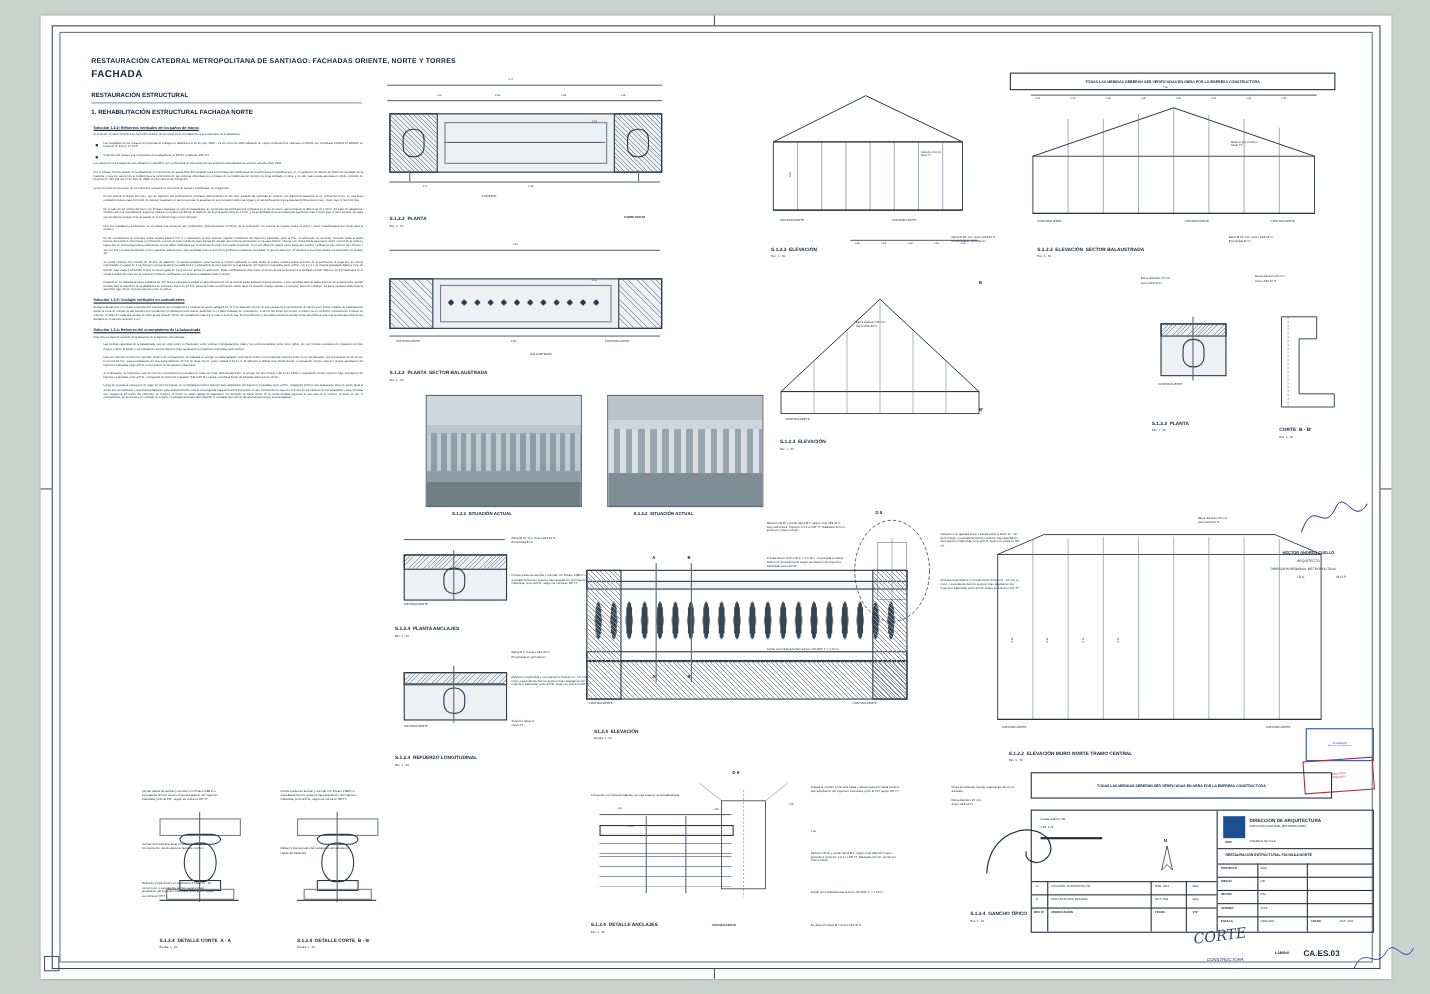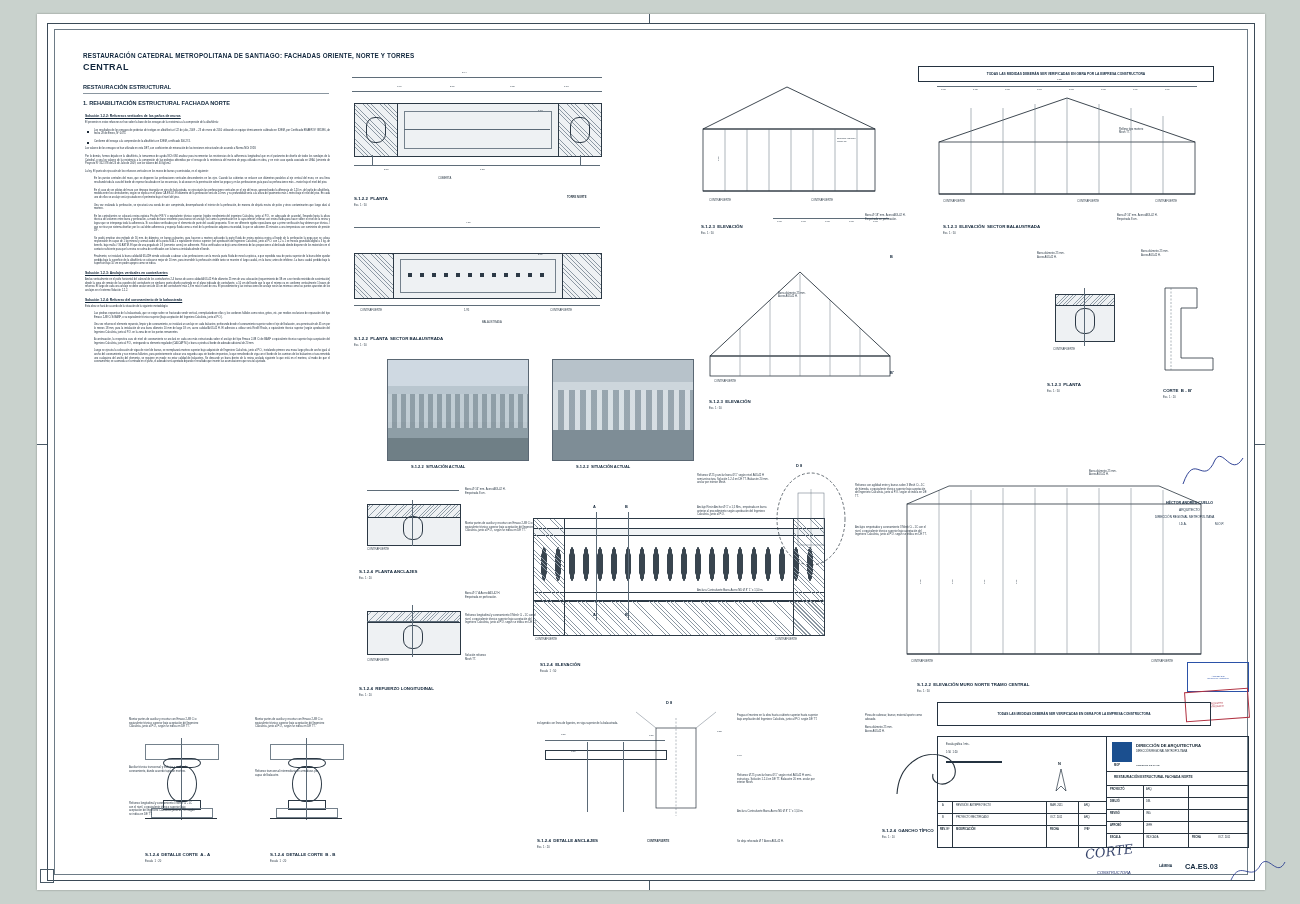--- a/index.html
+++ b/index.html
@@ -110,7 +110,7 @@
   <div class="box" style="left:3px;top:855px;width:12px;height:12px;border-color:#4a5a67;"></div>
 
   <div class="t ttl" style="left:46px;top:38px;">RESTAURACIÓN CATEDRAL METROPOLITANA DE SANTIAGO: FACHADAS ORIENTE, NORTE Y TORRES</div>
-  <div class="t ttl2" style="left:46px;top:48px;">CENTRAL</div>
+  <div class="t ttl2" style="left:46px;top:48px;">FACHADA</div>
   <div class="t h3" style="left:46px;top:70px;">RESTAURACIÓN ESTRUCTURAL</div>
   <div class="t h3" style="left:46px;top:86px;">1. REHABILITACIÓN ESTRUCTURAL FACHADA NORTE</div>
   <div class="ln" style="left:46px;top:79px;width:246px;height:0.5px;background:#8a96a0;"></div>

